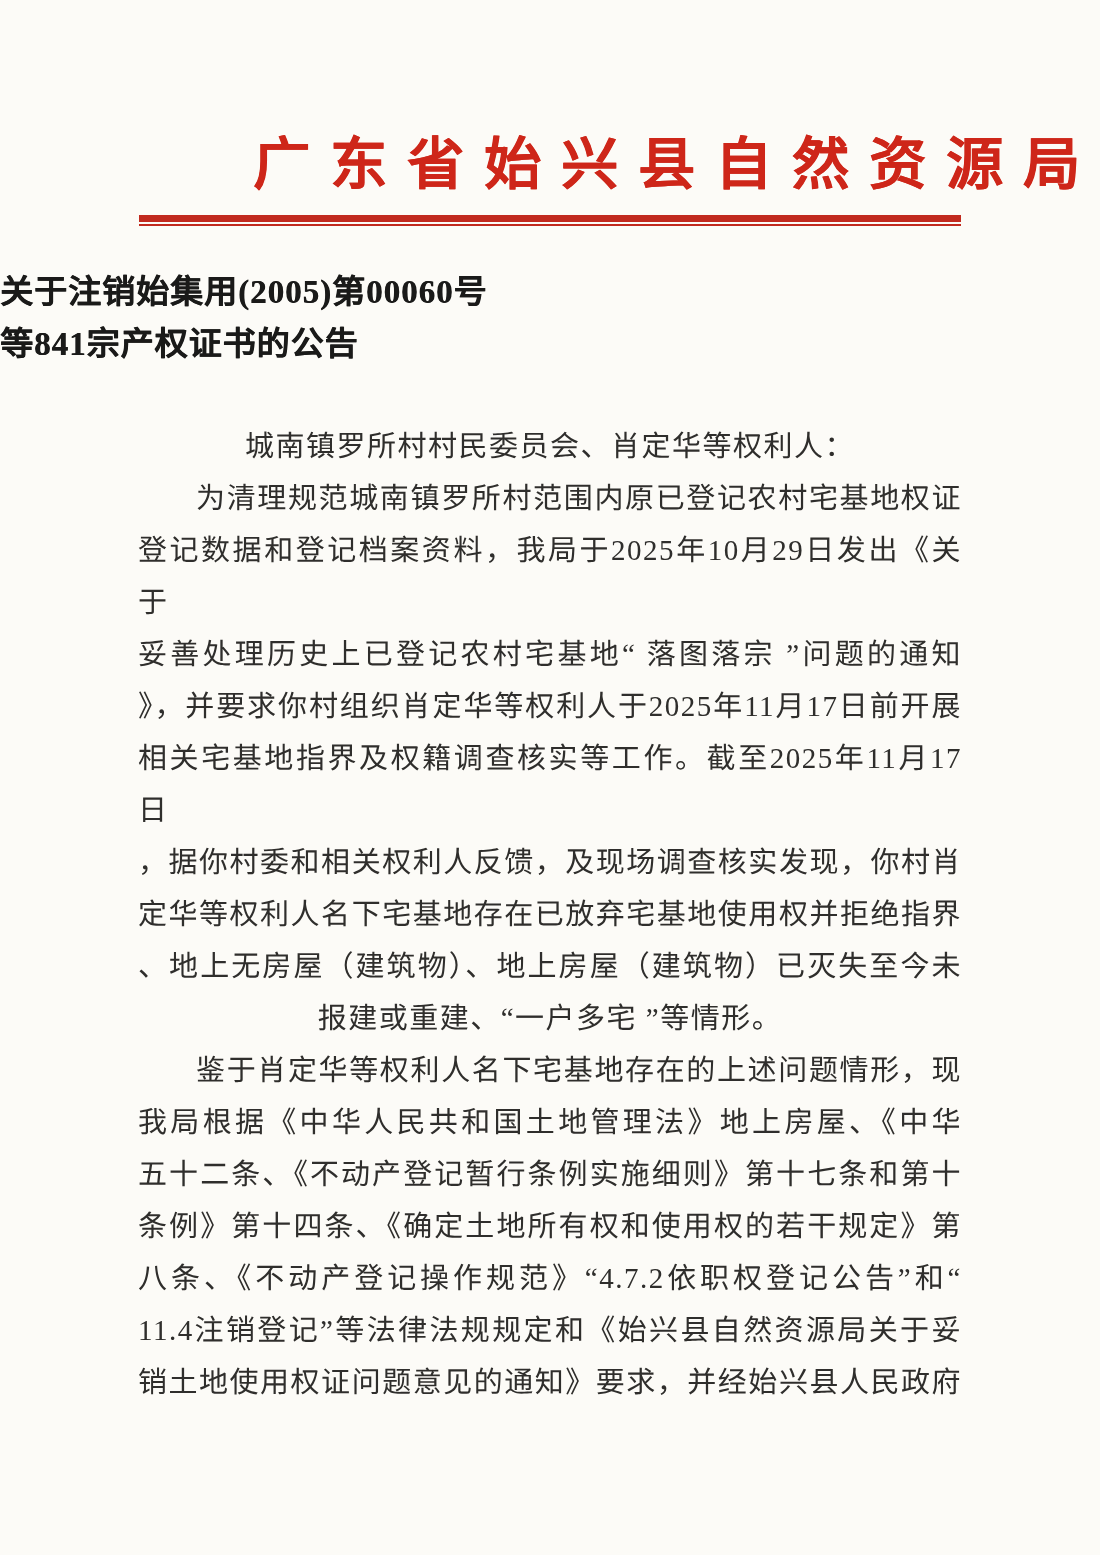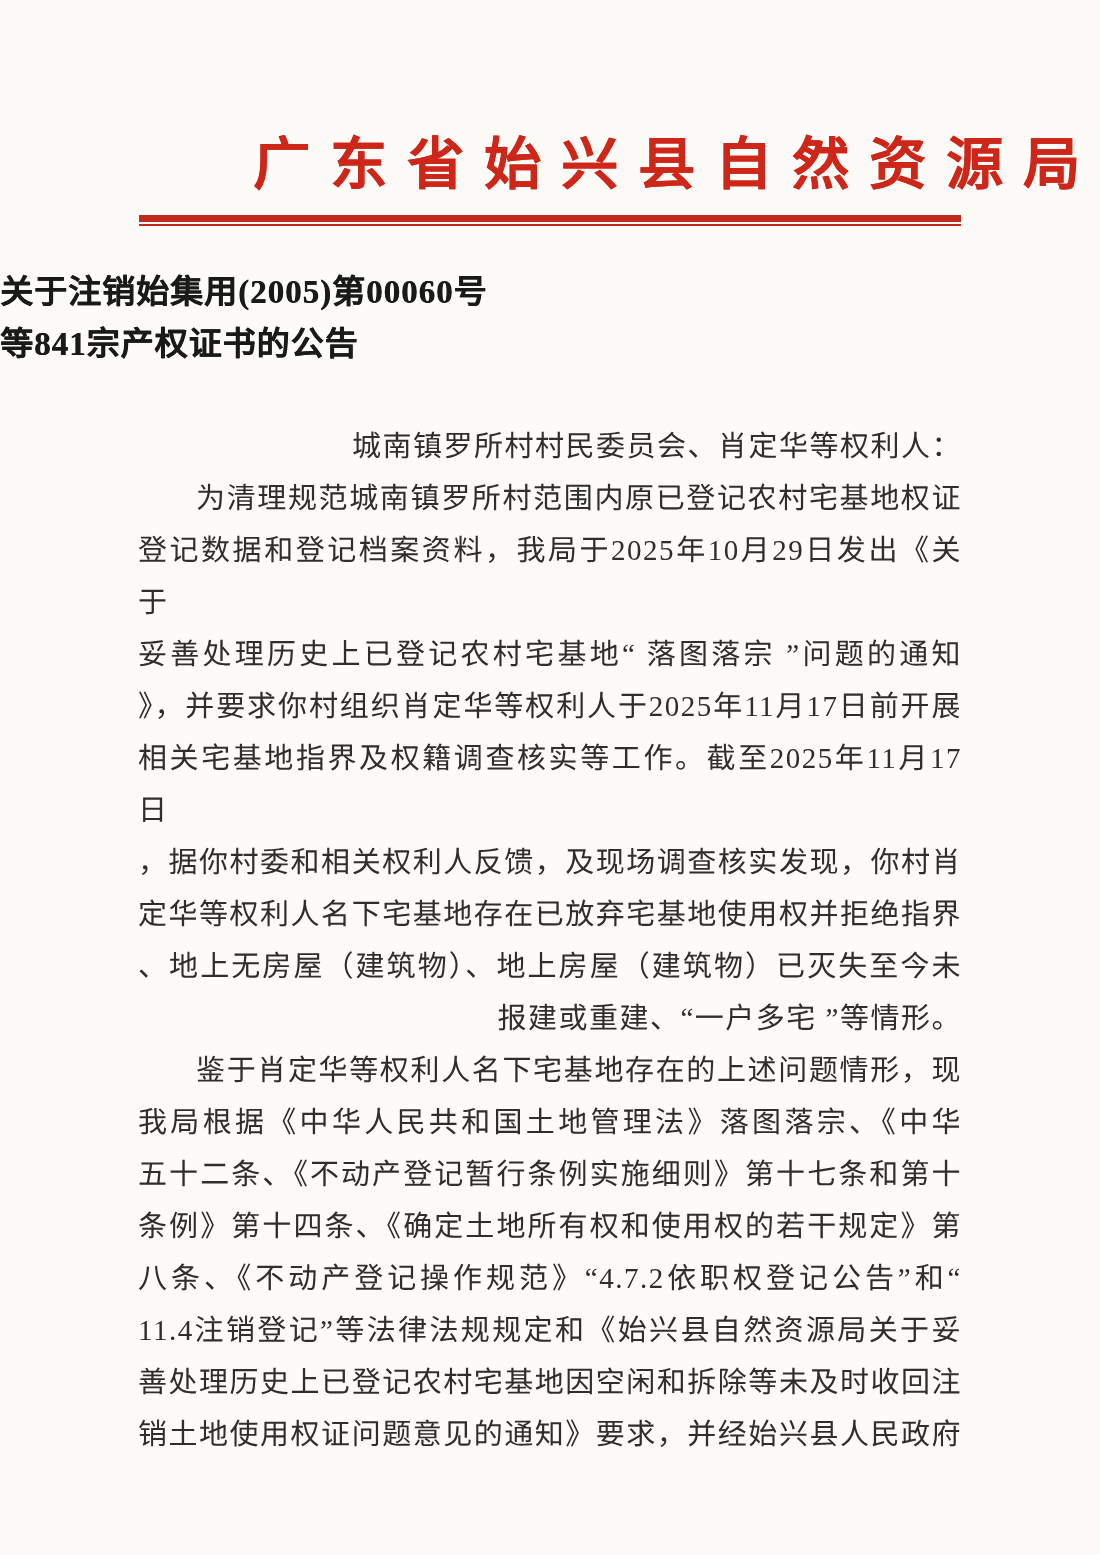--- a/index.html
+++ b/index.html
@@ -54,7 +54,7 @@
   .line {
     line-height: 52px;
     letter-spacing: 1.5px;
-    text-align: right;
+    text-align: center;
   }
   .line.just {
     text-align: justify;

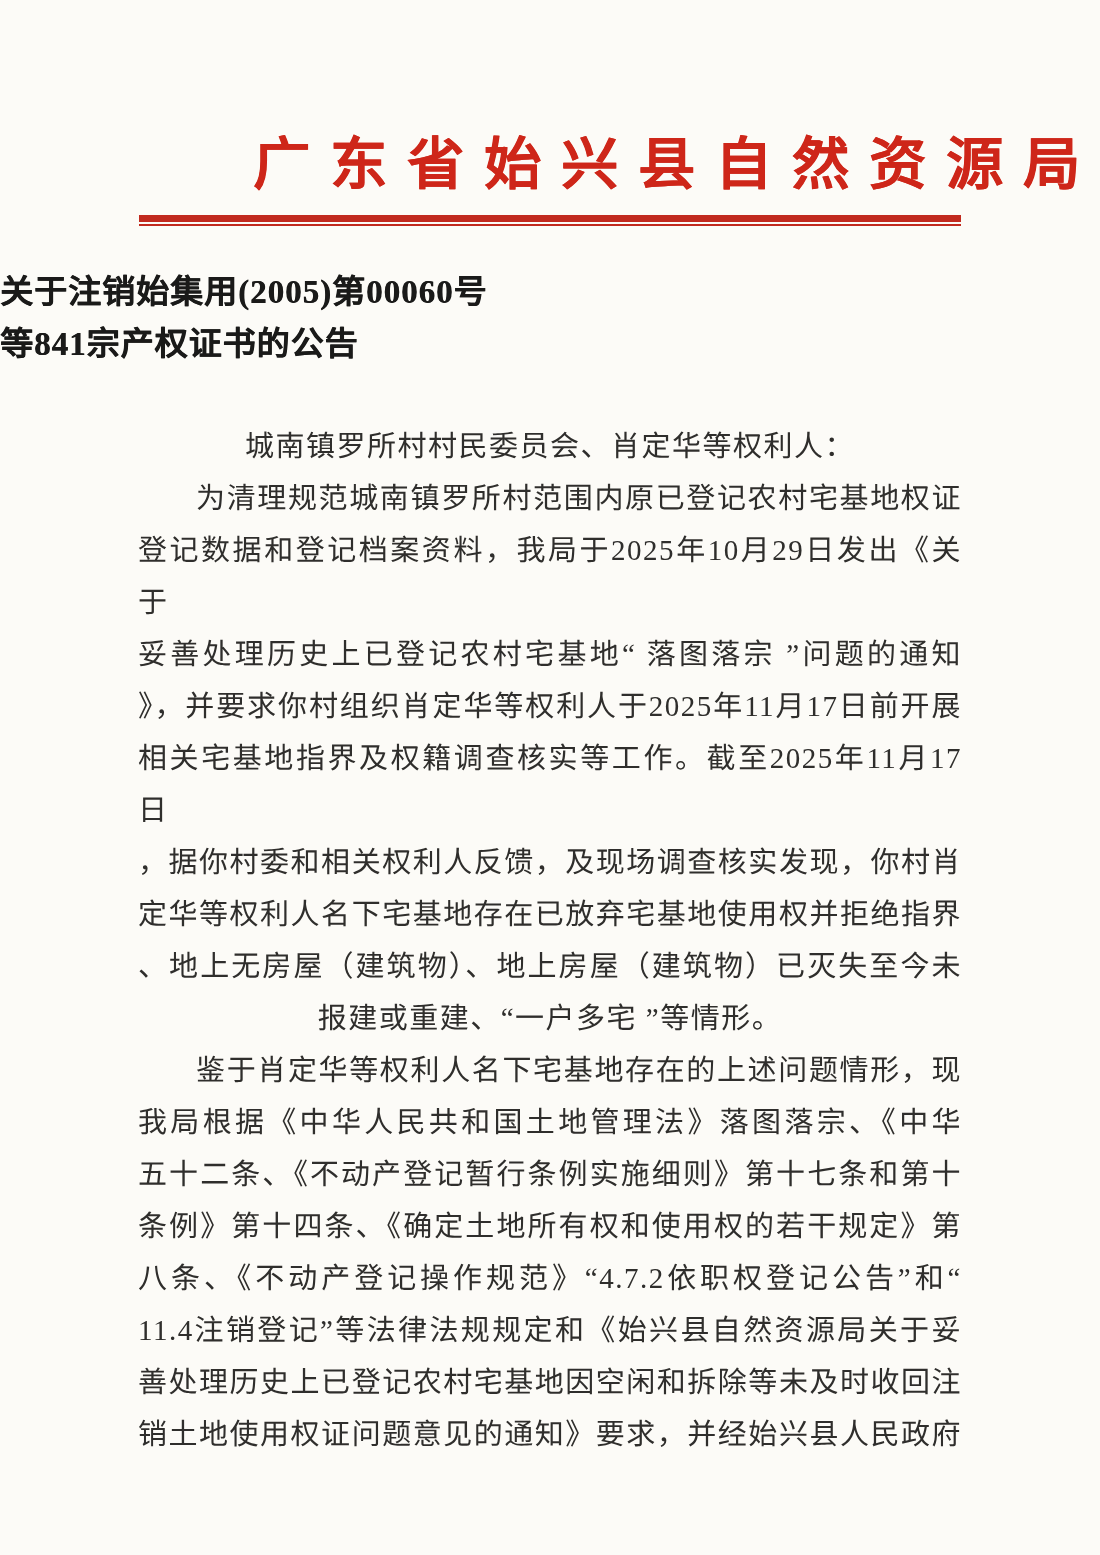--- a/index.html
+++ b/index.html
@@ -92,7 +92,7 @@
       <div class="line just">、地上无房屋（建筑物）、地上房屋（建筑物）已灭失至今未</div>
       <div class="line">报建或重建、“一户多宅 ”等情形。</div>
       <div class="line just indent">鉴于肖定华等权利人名下宅基地存在的上述问题情形，现</div>
-      <div class="line just">我局根据《中华人民共和国土地管理法》落图落宗、《中华</div>
+      <div class="line just">我局根据《中华人民共和国土地管理法》地上房屋、《中华</div>
       <div class="line just">五十二条、《不动产登记暂行条例实施细则》第十七条和第十</div>
       <div class="line just">条例》第十四条、《确定土地所有权和使用权的若干规定》第</div>
       <div class="line just">八条、《不动产登记操作规范》“4.7.2依职权登记公告”和“</div>

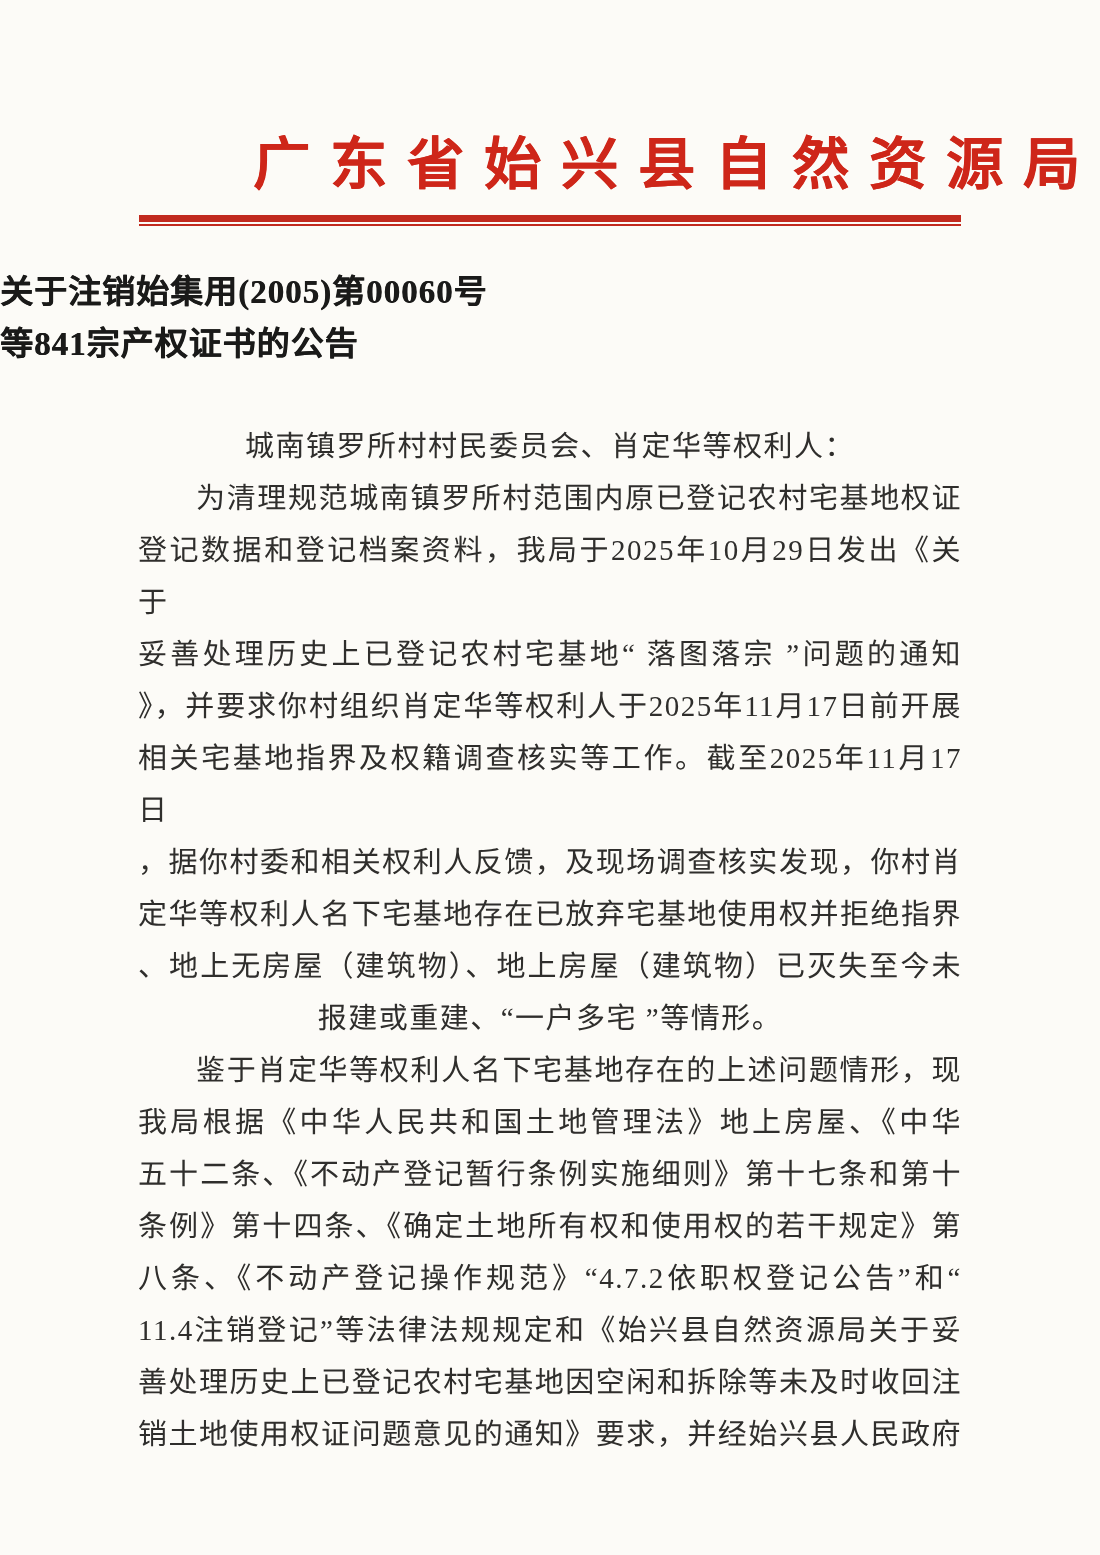--- a/index.html
+++ b/index.html
@@ -97,7 +97,6 @@
       <div class="line just">条例》第十四条、《确定土地所有权和使用权的若干规定》第</div>
       <div class="line just">八条、《不动产登记操作规范》“4.7.2依职权登记公告”和“</div>
       <div class="line just">11.4注销登记”等法律法规规定和《始兴县自然资源局关于妥</div>
-      <div class="line just">善处理历史上已登记农村宅基地因空闲和拆除等未及时收回注</div>
       <div class="line just">销土地使用权证问题意见的通知》要求，并经始兴县人民政府</div>
     </div>
 

